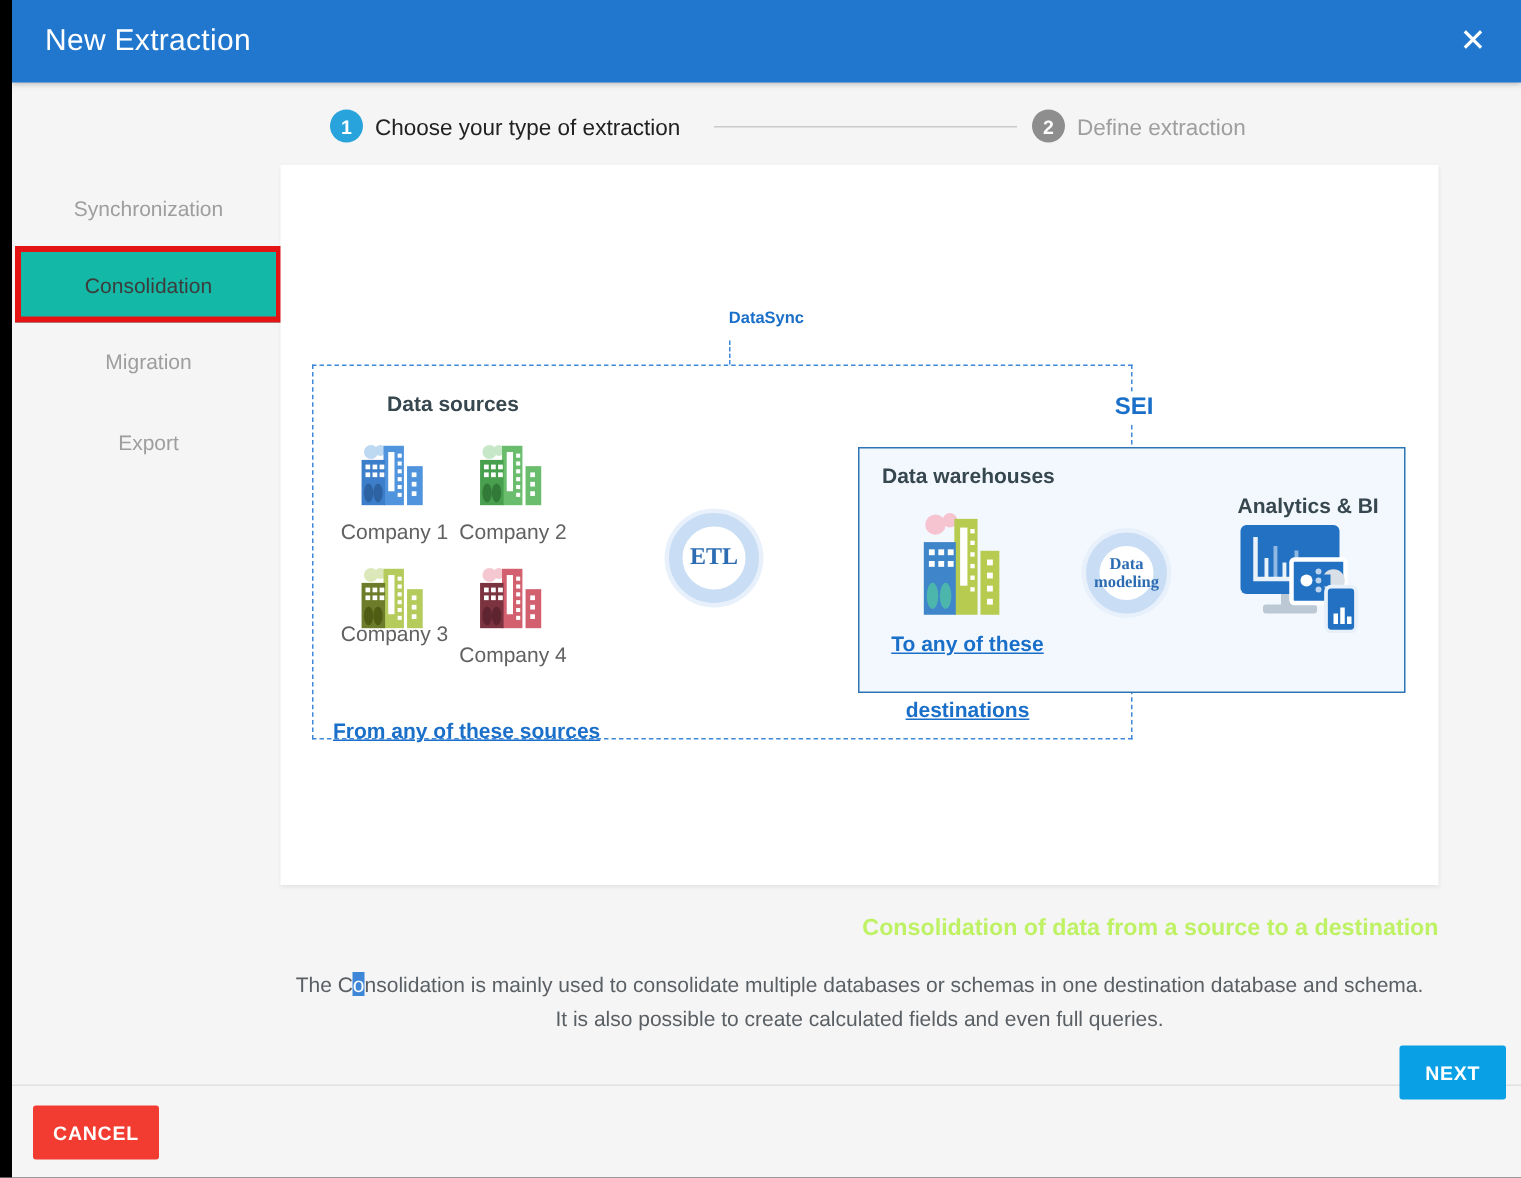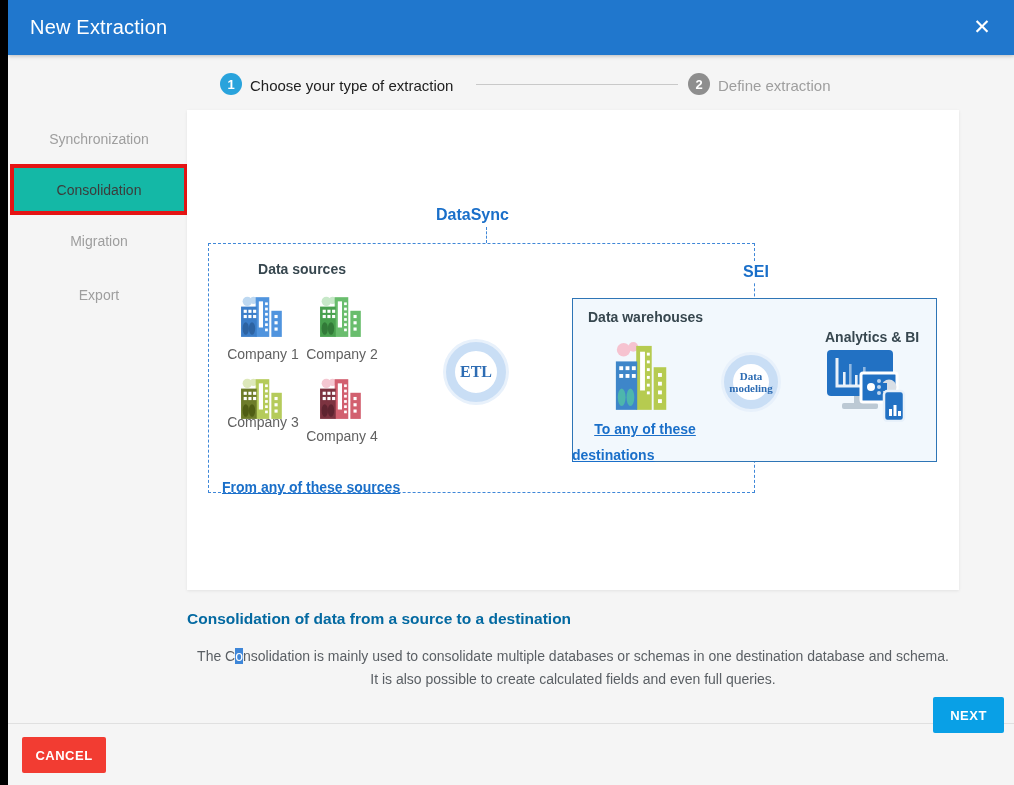--- a/index.html
+++ b/index.html
@@ -39,7 +39,7 @@
   .main-panel{left:187px;top:110px;width:772px;height:480px;background:#fff;box-shadow:0 1px 3px rgba(0,0,0,.08);}
   
   .blue-bold{color:var(--accent_blue,#1a6fc9);font-weight:700;}
-  .datasync-label{left:436px;top:206px;width:100px;text-align:left;font-size:16px;}
+  .datasync-label{left:436px;top:206px;width:100px;text-align:right;font-size:11px;}
   .datasync-vline{left:486px;top:227px;height:16px;border-left:1px dashed var(--dashed_border,#3f87d8);}
   .dashed-box{left:208px;top:243px;width:547px;height:250px;border:1px dashed var(--dashed_border,#3f87d8);box-sizing:border-box;}
   .sei-label{left:735px;top:261px;width:42px;height:21px;background:#fff;text-align:center;font-size:16px;line-height:21px;}

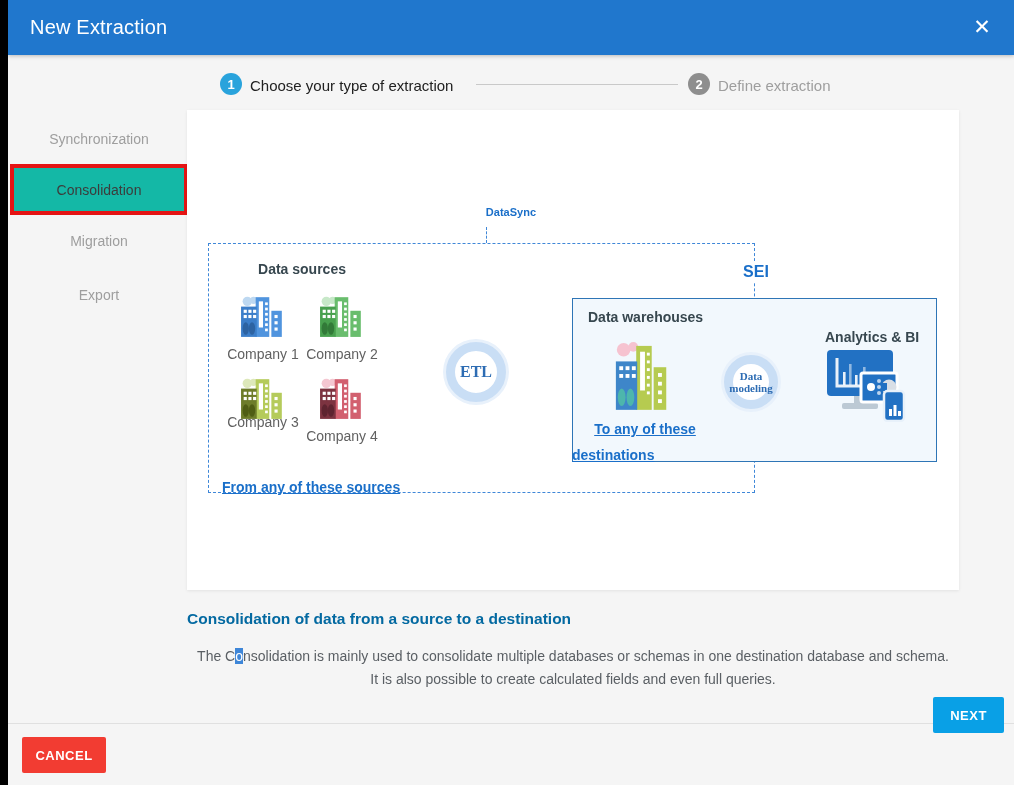--- a/index.html
+++ b/index.html
@@ -59,7 +59,7 @@
     text-decoration:underline;cursor:pointer;}
   .sources-link{left:222px;top:467px;margin-top:12px;}
   .dest-link-1{left:572px;top:421px;width:146px;text-align:center;}
-  .dest-link-2{left:572px;top:447px;width:146px;text-align:left;}
+  .dest-link-2{left:572px;top:465px;width:146px;text-align:center;}
   .ring{border-radius:50%;background:#fff;border:9px solid var(--ring,#c9def5);
     box-shadow:0 0 0 3px var(--ring_halo,#e8f1fb);display:flex;flex-direction:column;
     align-items:center;justify-content:center;color:var(--ring_text,#2d6cb3);font-weight:700;box-sizing:content-box;font-family:Liberation Serif, serif;}

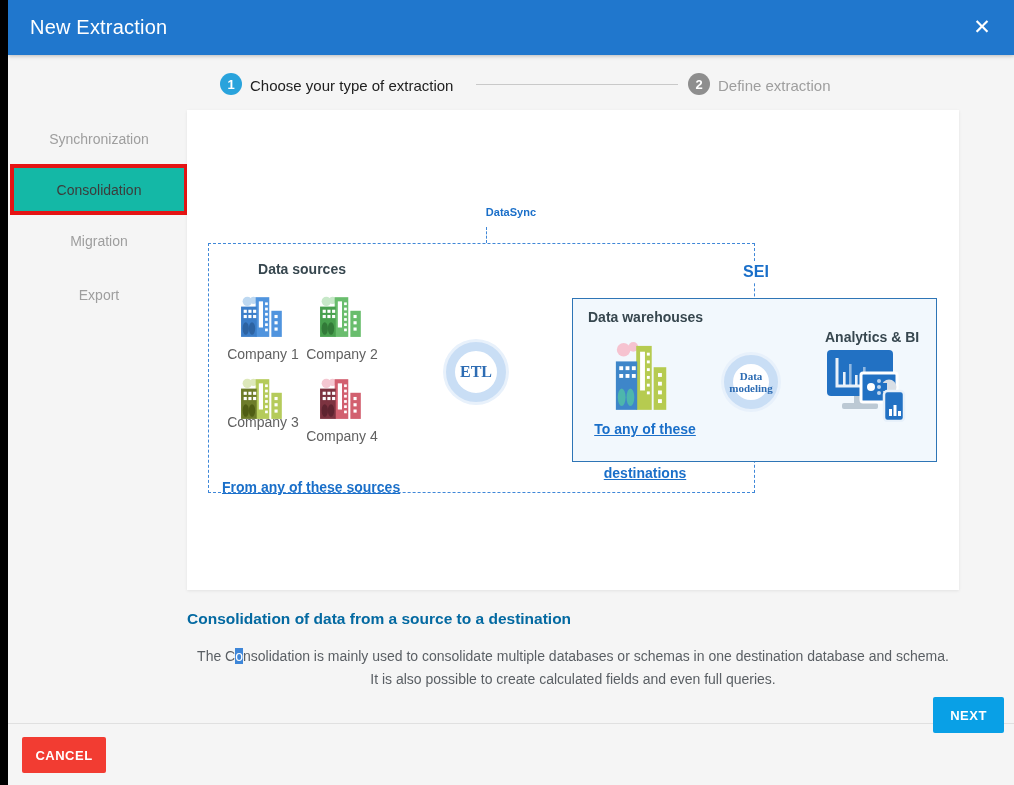--- a/index.html
+++ b/index.html
@@ -81,8 +81,8 @@
   .w-olive{fill:var(--wh_olive,#b6cb50);} .w-tree{fill:var(--wh_tree,#4db6ac);}
   .a-mon{fill:var(--mon_blue,#2271c3);} .a-stand{fill:var(--stand_gray,#bcc9d4);}
   
-  .desc-heading{left:187px;top:610px;width:772px;text-align:left;font-size:15.5px;
-    font-weight:700;color:#0369a1;}
+  .desc-heading{left:187px;top:610px;width:772px;text-align:right;font-size:15.5px;
+    font-weight:700;color:#bef264;}
   .desc-body{left:147px;top:645px;width:852px;text-align:center;font-size:14px;
     color:var(--text_body,#5a5f64);line-height:22.5px;}
   .sel-char{background:var(--selection_bg,#3e86d8);color:#fff;}

